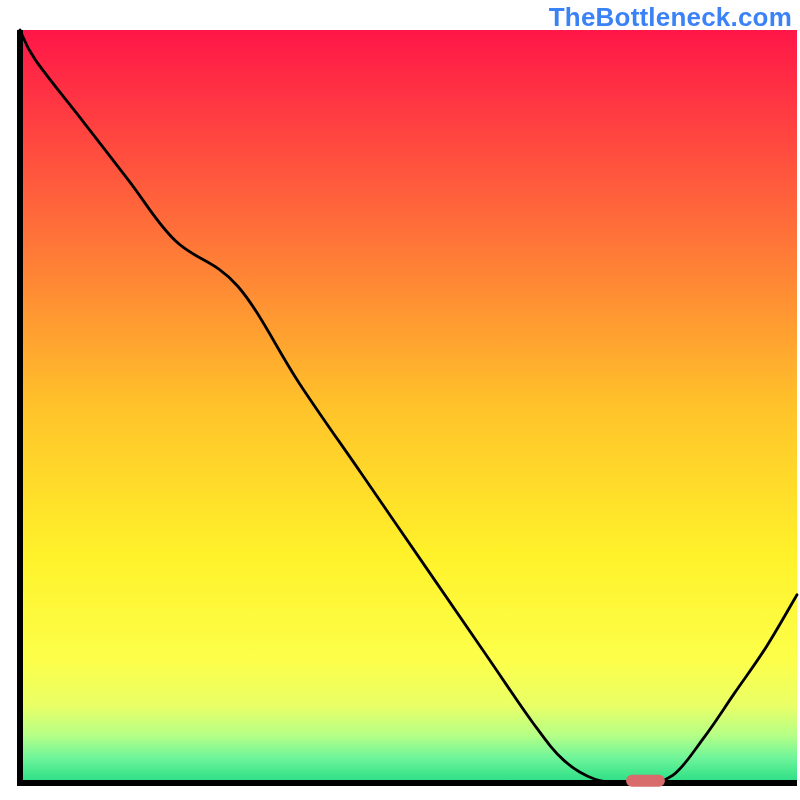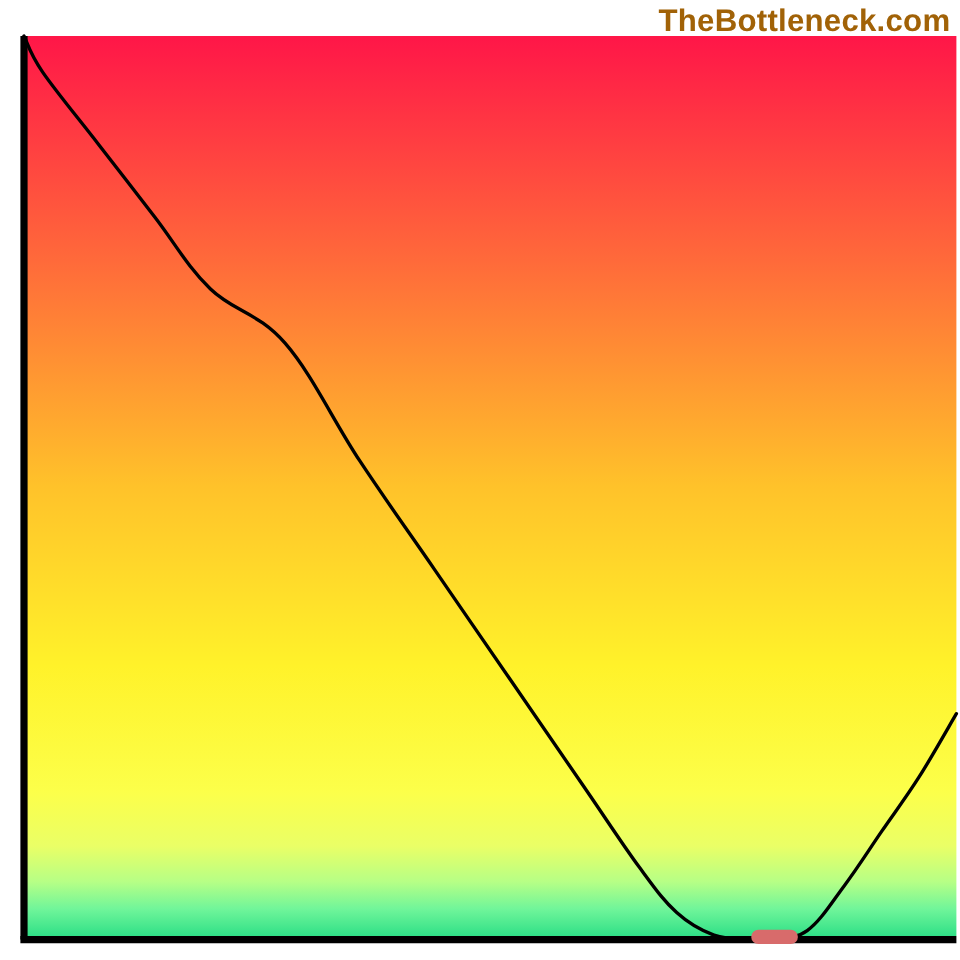--- a/index.html
+++ b/index.html
@@ -21,7 +21,7 @@
     right: 8px;
     font-size: 26px;
     font-weight: 600;
-    color: #a16207;
+    color: #3b82f6;
     letter-spacing: 0.2px;
     z-index: 3;
   }

